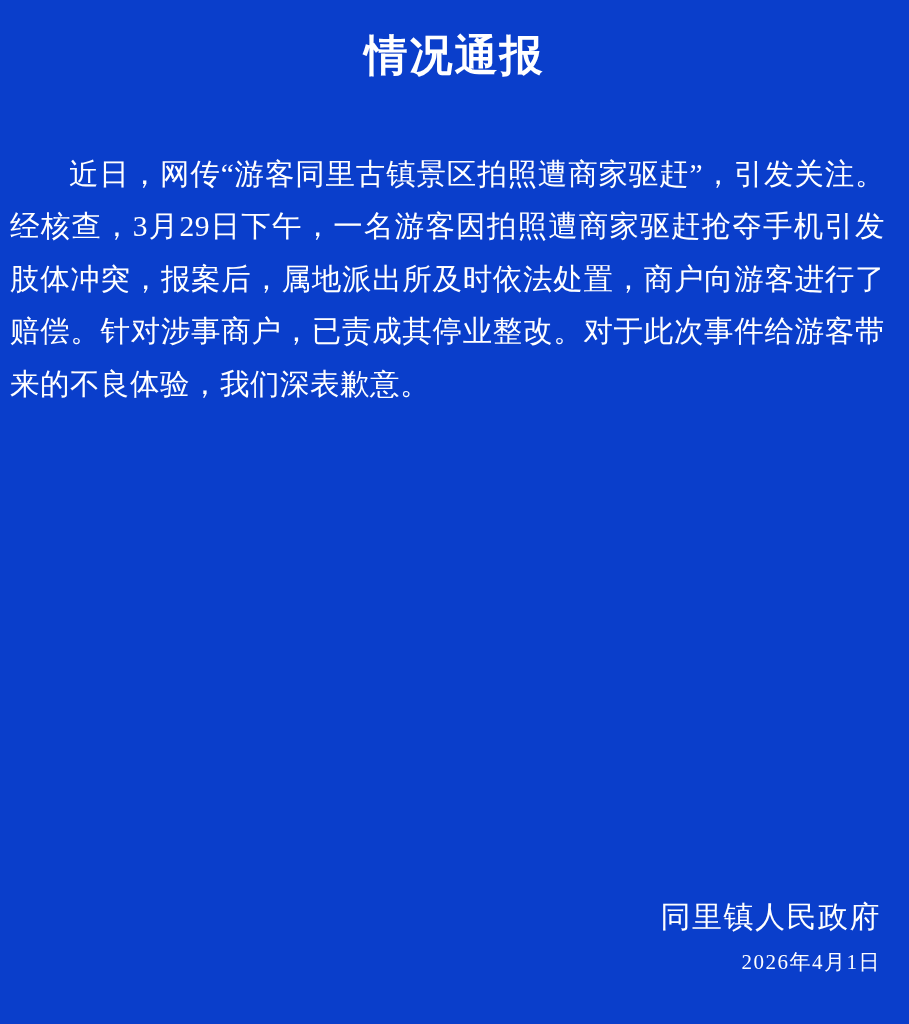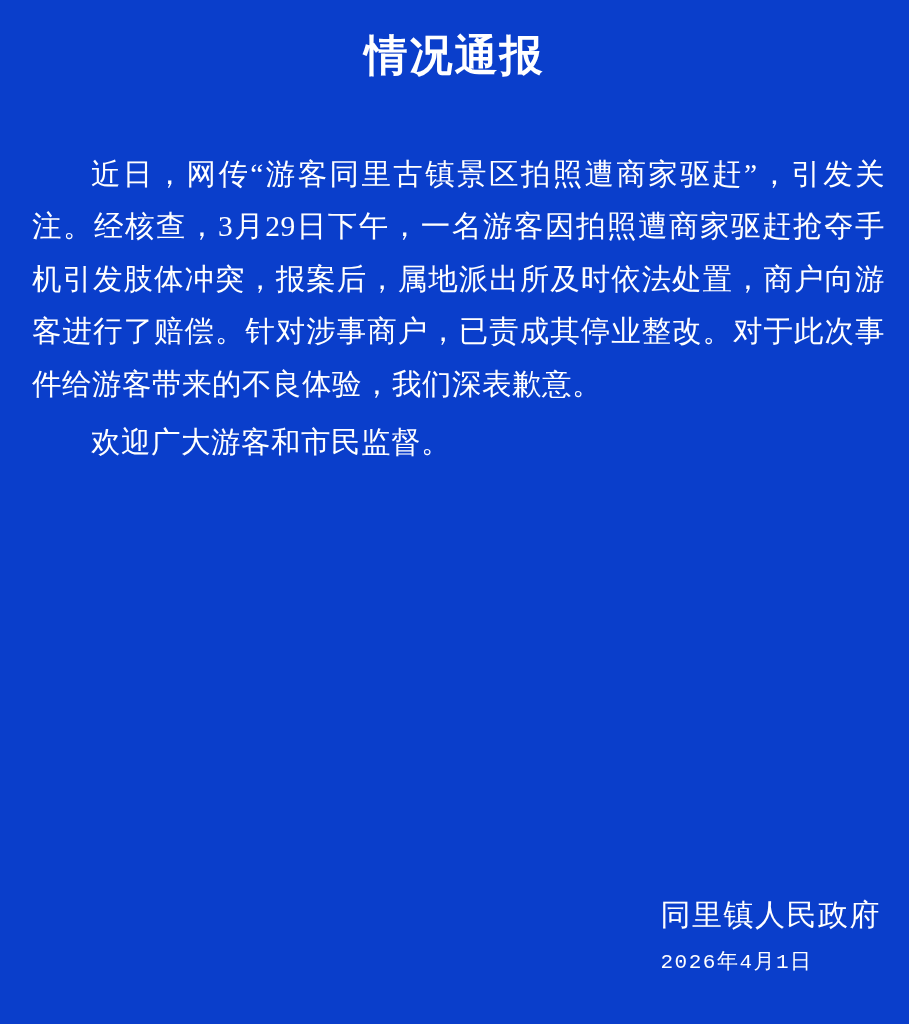--- a/index.html
+++ b/index.html
@@ -32,7 +32,7 @@
   }
   .body-block {
     margin-top: 66px;
-    padding: 0 24px 0 32px;
+    padding: 0 24px 0 10px;
   }
   .para {
     font-size: 29.5px;

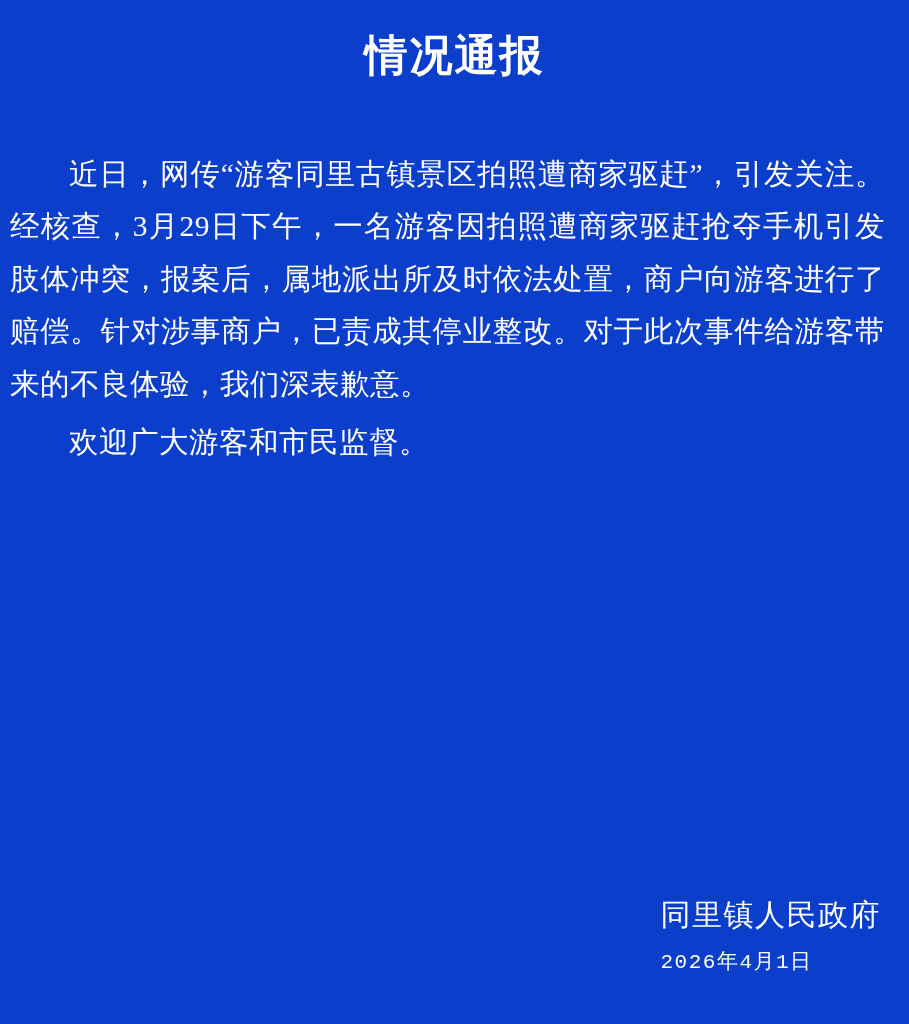--- a/index.html
+++ b/index.html
@@ -72,7 +72,6 @@
 
   <div class="body-block">
     <p class="para">近日，网传“游客同里古镇景区拍照遭商家驱赶”，引发关注。经核查，3月29日下午，一名游客因拍照遭商家驱赶抢夺手机引发肢体冲突，报案后，属地派出所及时依法处置，商户向游客进行了赔偿。针对涉事商户，已责成其停业整改。对于此次事件给游客带来的不良体验，我们深表歉意。</p>
-    <p class="para">欢迎广大游客和市民监督。</p>
   </div>
 
   <div class="signature">

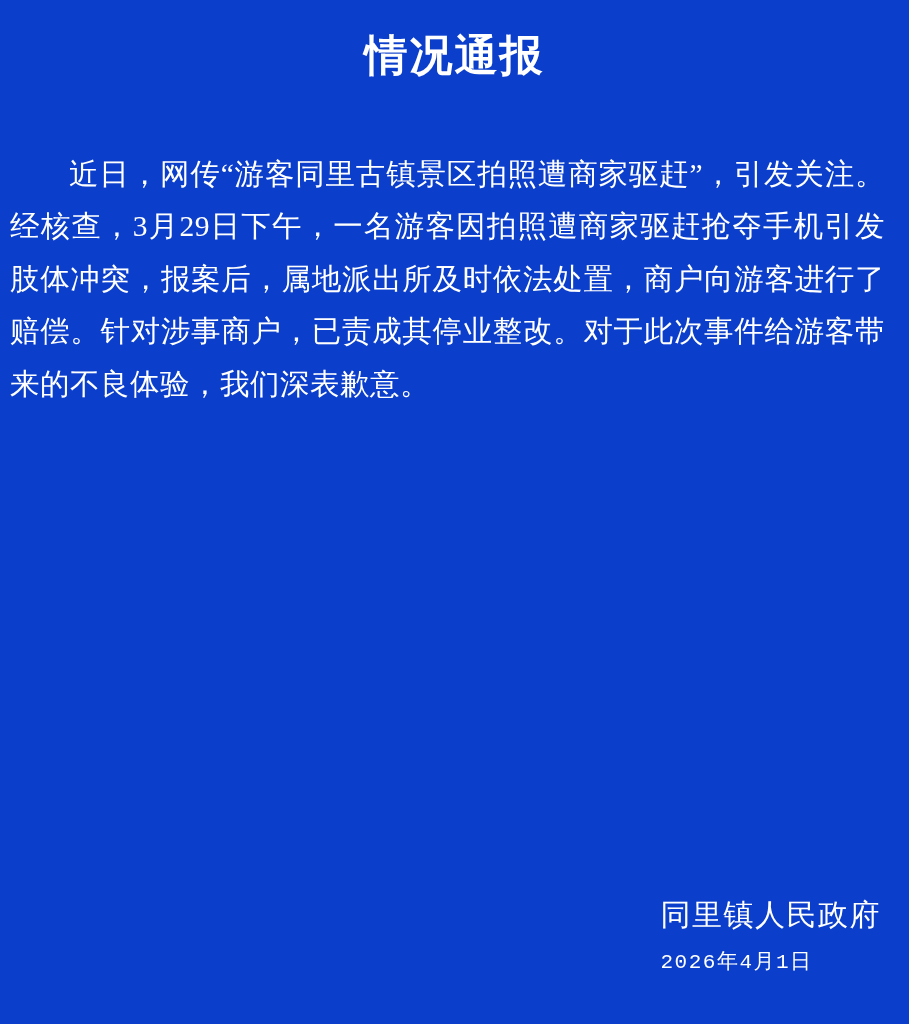--- a/index.html
+++ b/index.html
@@ -48,8 +48,7 @@
     position: absolute;
     right: 28px;
     bottom: 44px;
-    text-align: left;
-    font-family: Liberation Mono, monospace;
+    text-align: right;
   }
   .sig-org {
     font-size: 30px;

